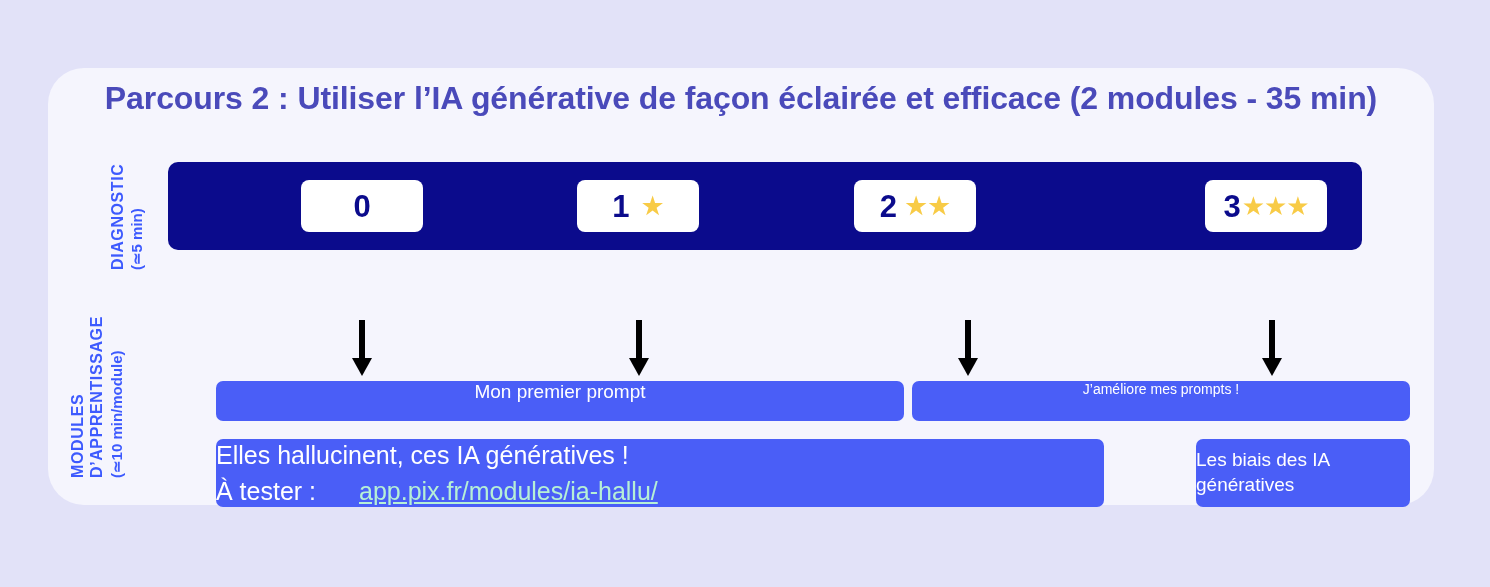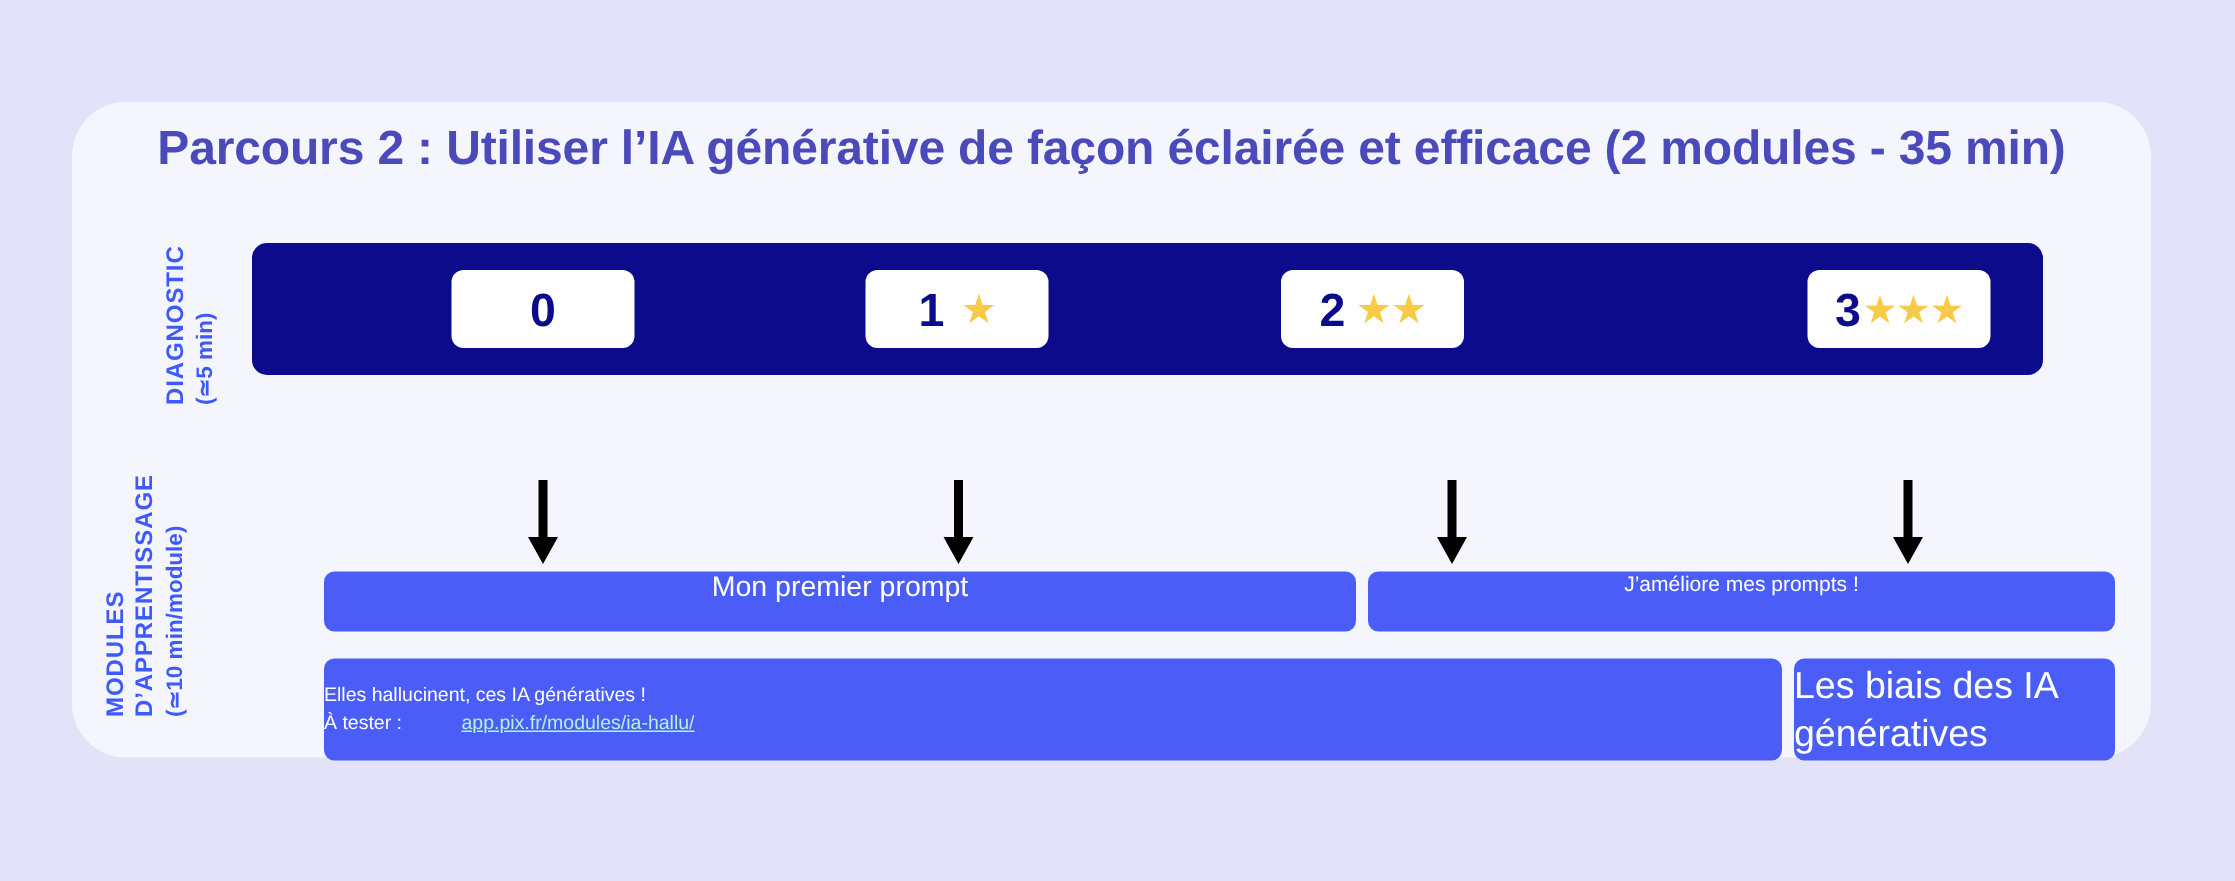--- a/index.html
+++ b/index.html
@@ -182,8 +182,8 @@
     font-size: 14px;
   }
   #mod-row2-a {
-    left: 168px; top: 371px; width: 972px; height: 68px;
-    font-size: 13px;
+    left: 168px; top: 371px; width: 888px; height: 68px;
+    font-size: 25px;
     flex-direction: column;
     line-height: 1.45;
   }

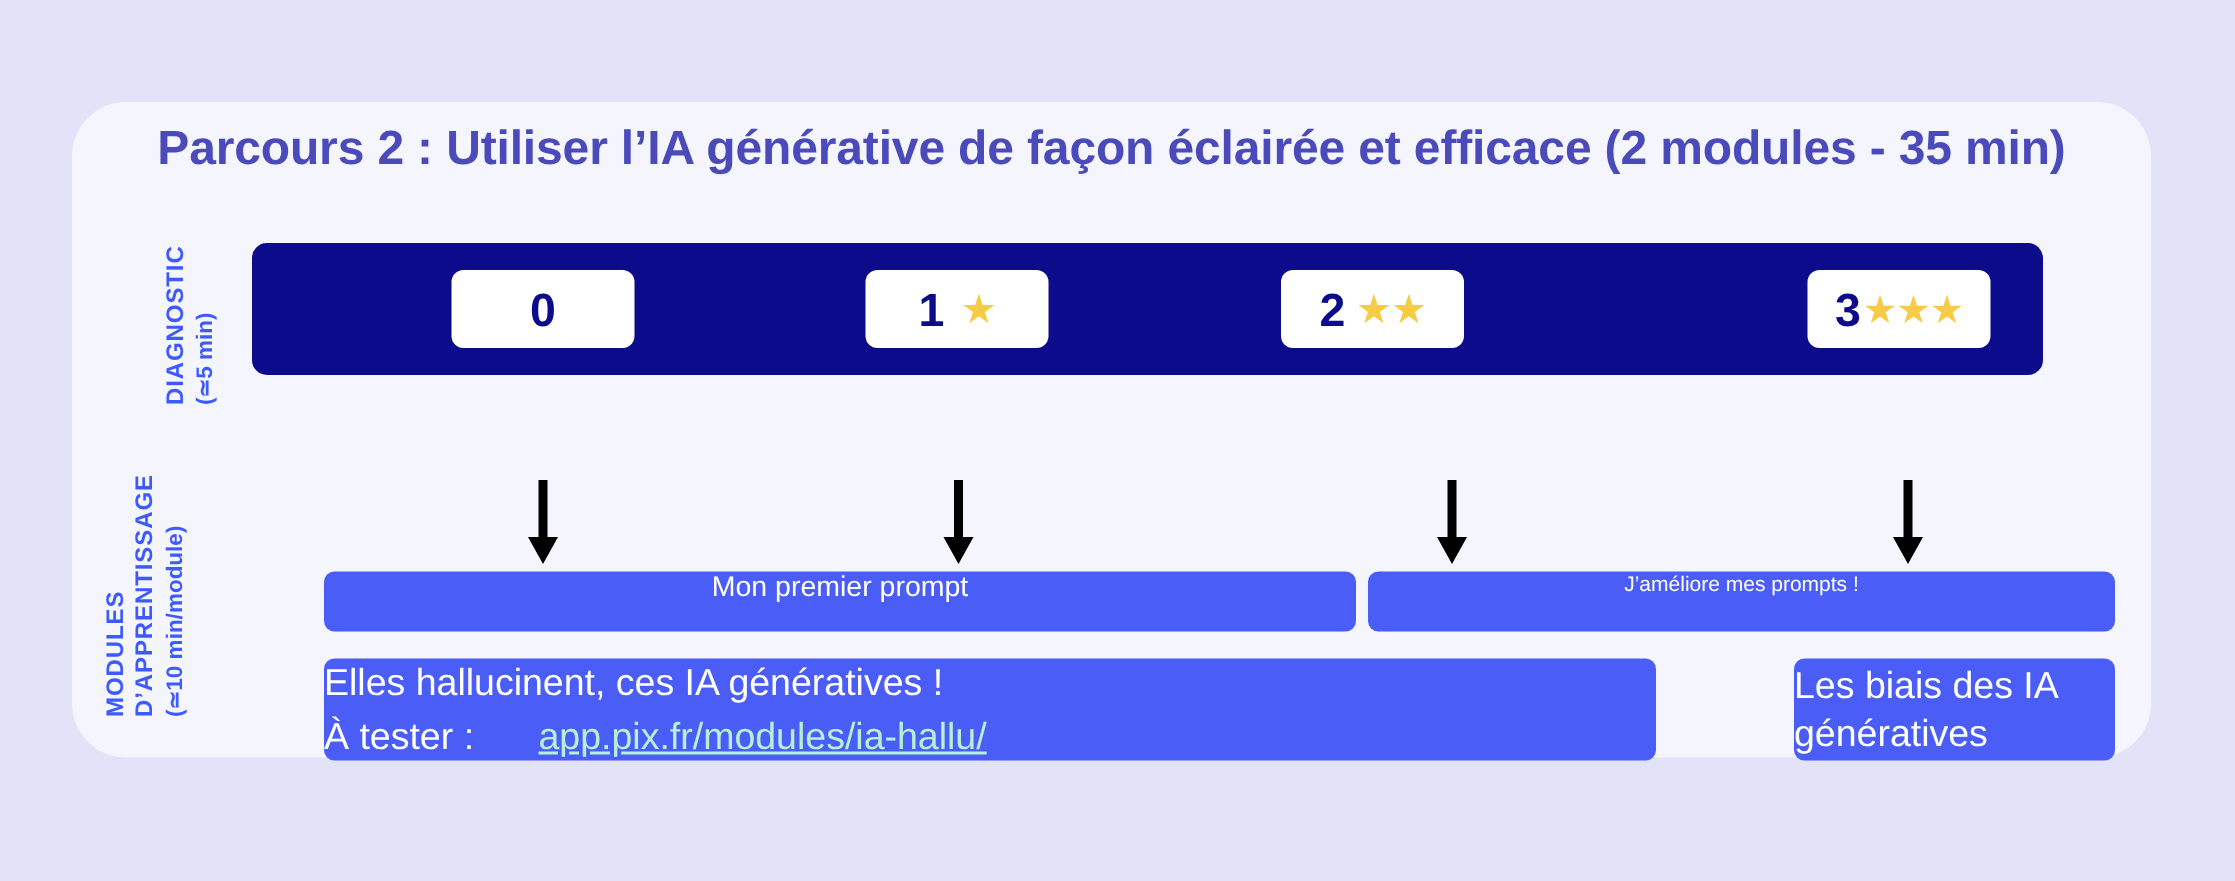--- a/index.html
+++ b/index.html
@@ -189,7 +189,7 @@
   }
   #mod-row2-b {
     left: 1148px; top: 371px; width: 214px; height: 68px;
-    font-size: 25px;
+    font-size: 19px;
     flex-direction: column;
     line-height: 1.3;
   }

